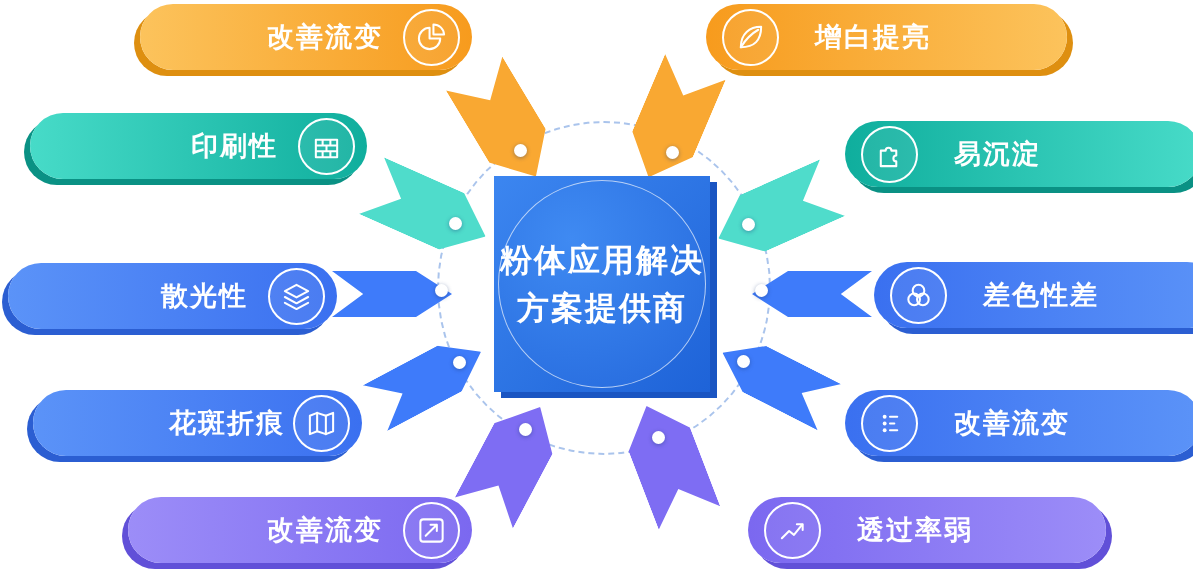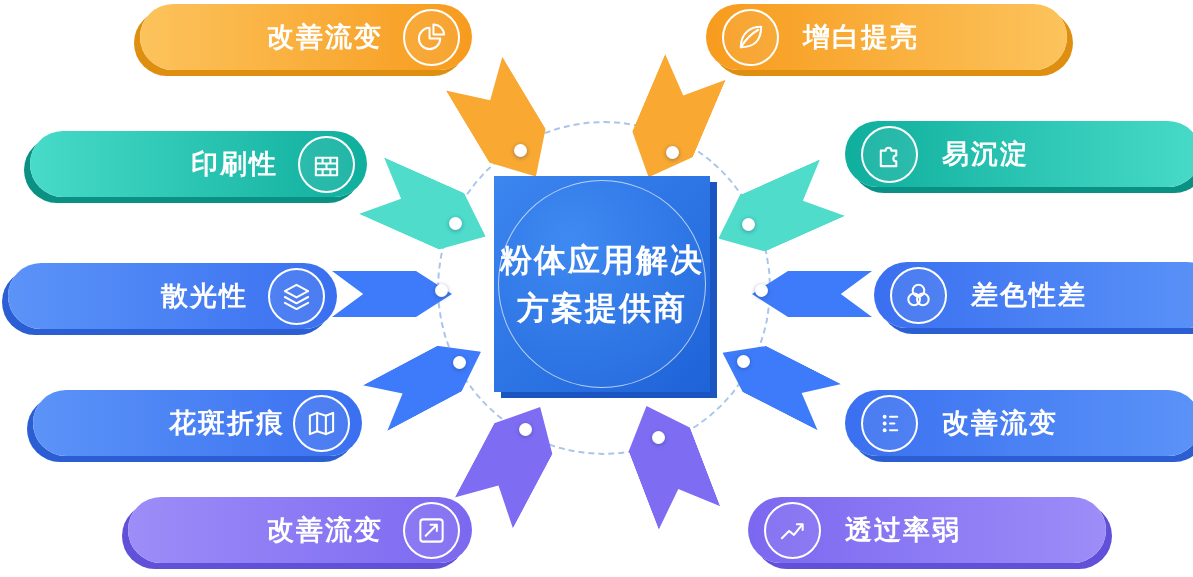--- a/index.html
+++ b/index.html
@@ -48,7 +48,7 @@
     letter-spacing:2px;white-space:nowrap;
   }
   .pill.l{justify-content:flex-end;padding-right:12px;gap:20px;box-shadow:-6px 6px 0 var(--sh);}
-  .pill.r{justify-content:flex-start;padding-left:16px;gap:24px;box-shadow:6px 6px 0 var(--sh);}
+  .pill.r{justify-content:flex-start;padding-left:16px;gap:36px;box-shadow:6px 6px 0 var(--sh);}
   .pill.l.c-orange{background:linear-gradient(90deg,#FCC35C,#F79B1D);--sh:#DE8F10;}
   .pill.r.c-orange{background:linear-gradient(270deg,#FCC35C,#F79B1D);--sh:#DE8F10;}
   .pill.l.c-teal{background:linear-gradient(90deg,#47DBC8,#0FAE9D);--sh:#0A9184;}

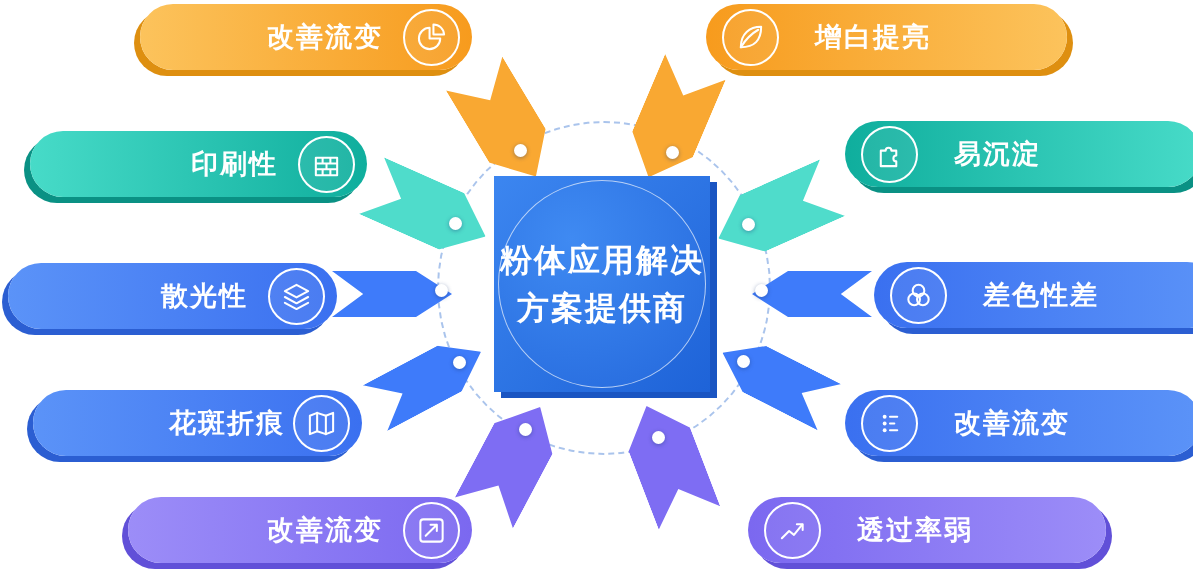--- a/index.html
+++ b/index.html
@@ -111,7 +111,7 @@
         </svg>
       </span>
   </div>
-  <div class="pill l c-teal" style="left:30px;top:131px;width:325px;text-align:center;">
+  <div class="pill l c-teal" style="left:30px;top:113px;width:325px;text-align:center;">
     <span>印刷性</span>
     <span class="icon-ring">
         <svg viewBox="0 0 32 32">

